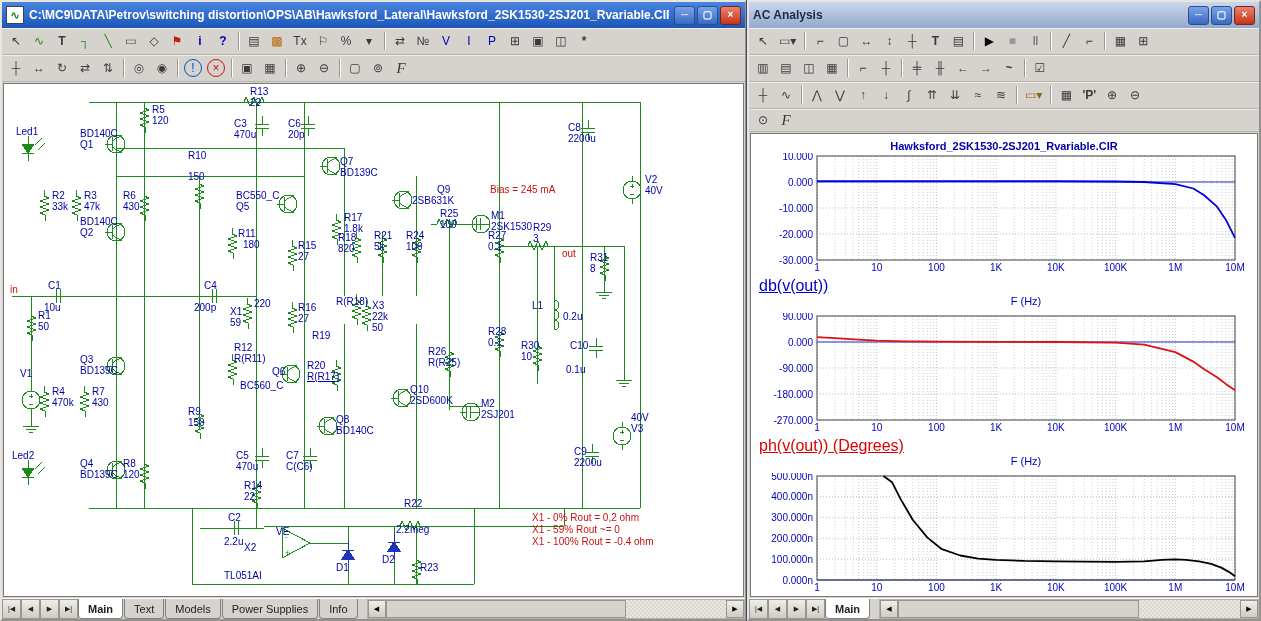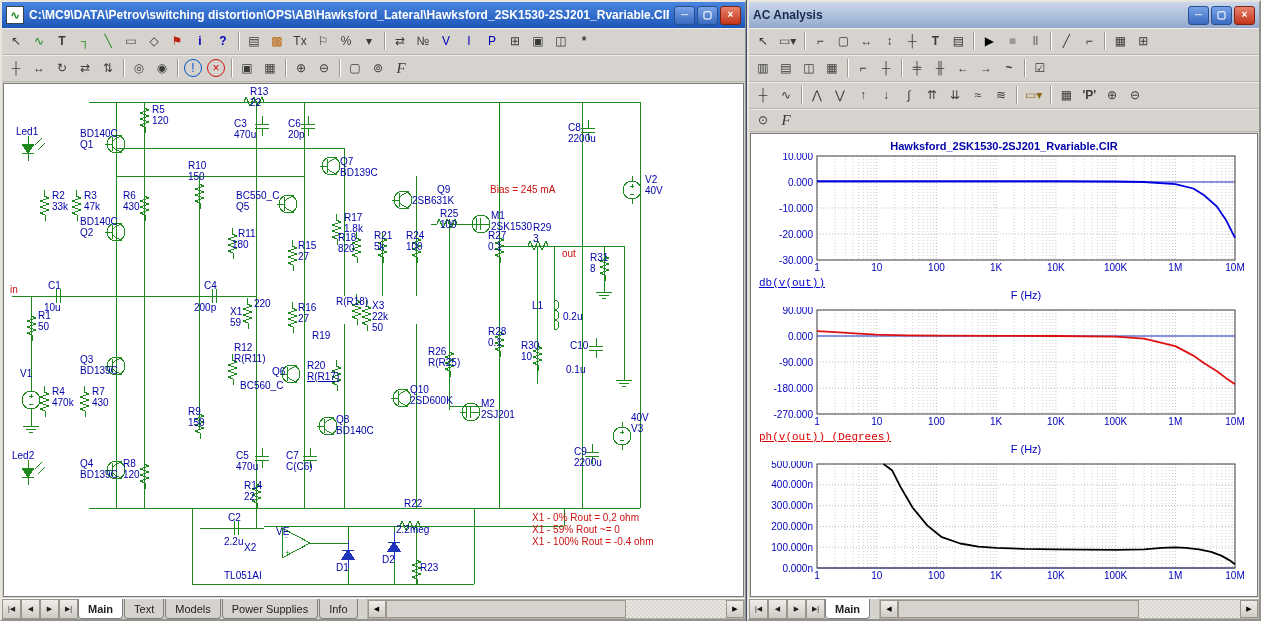--- a/index.html
+++ b/index.html
@@ -209,7 +209,7 @@
             <div class="slabel" title="C8" style="left: 564px; top: 49px; color: rgb(0, 0, 168);">2200u</div>
             <div class="slabel" title="BD140C" style="left: 76px; top: 44px; color: rgb(0, 0, 168);">BD140C</div>
             <div class="slabel" title="BD140C" style="left: 76px; top: 55px; color: rgb(0, 0, 168);">Q1</div>
-            <div class="slabel" title="R10" style="left: 184px; top: 76px; color: rgb(0, 0, 168);">R10</div>
+            <div class="slabel" title="R10" style="left: 184px; top: 66px; color: rgb(0, 0, 168);">R10</div>
             <div class="slabel" title="R10" style="left: 184px; top: 87px; color: rgb(0, 0, 168);">150</div>
             <div class="slabel" title="Q7" style="left: 336px; top: 72px; color: rgb(0, 0, 168);">Q7</div>
             <div class="slabel" title="Q7" style="left: 336px; top: 83px; color: rgb(0, 0, 168);">BD139C</div>

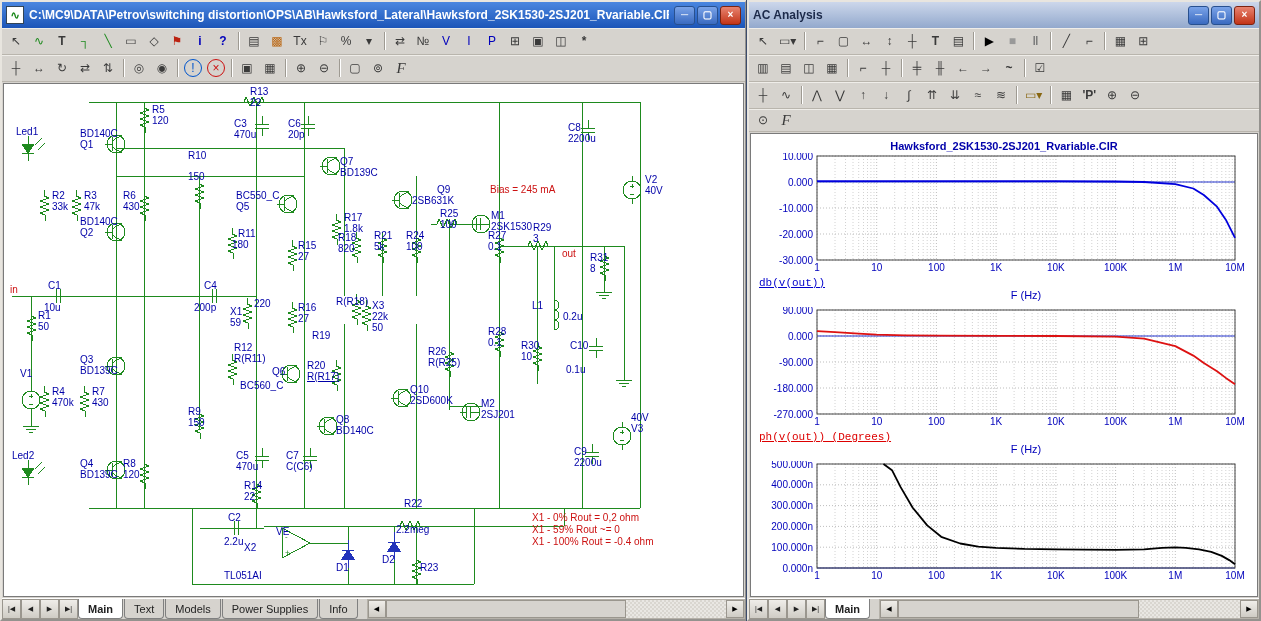--- a/index.html
+++ b/index.html
@@ -235,7 +235,7 @@
             <div class="slabel" title="BD140C" style="left: 76px; top: 132px; color: rgb(0, 0, 168);">BD140C</div>
             <div class="slabel" title="BD140C" style="left: 76px; top: 143px; color: rgb(0, 0, 168);">Q2</div>
             <div class="slabel" title="R11" style="left: 234px; top: 144px; color: rgb(0, 0, 168);">R11</div>
-            <div class="slabel" title="R11" style="left: 228px; top: 155px; color: rgb(0, 0, 168);">180</div>
+            <div class="slabel" title="R11" style="left: 239px; top: 155px; color: rgb(0, 0, 168);">180</div>
             <div class="slabel" title="R15" style="left: 294px; top: 156px; color: rgb(0, 0, 168);">R15</div>
             <div class="slabel" title="R15" style="left: 294px; top: 167px; color: rgb(0, 0, 168);">27</div>
             <div class="slabel" title="R18" style="left: 334px; top: 148px; color: rgb(0, 0, 168);">R18</div>

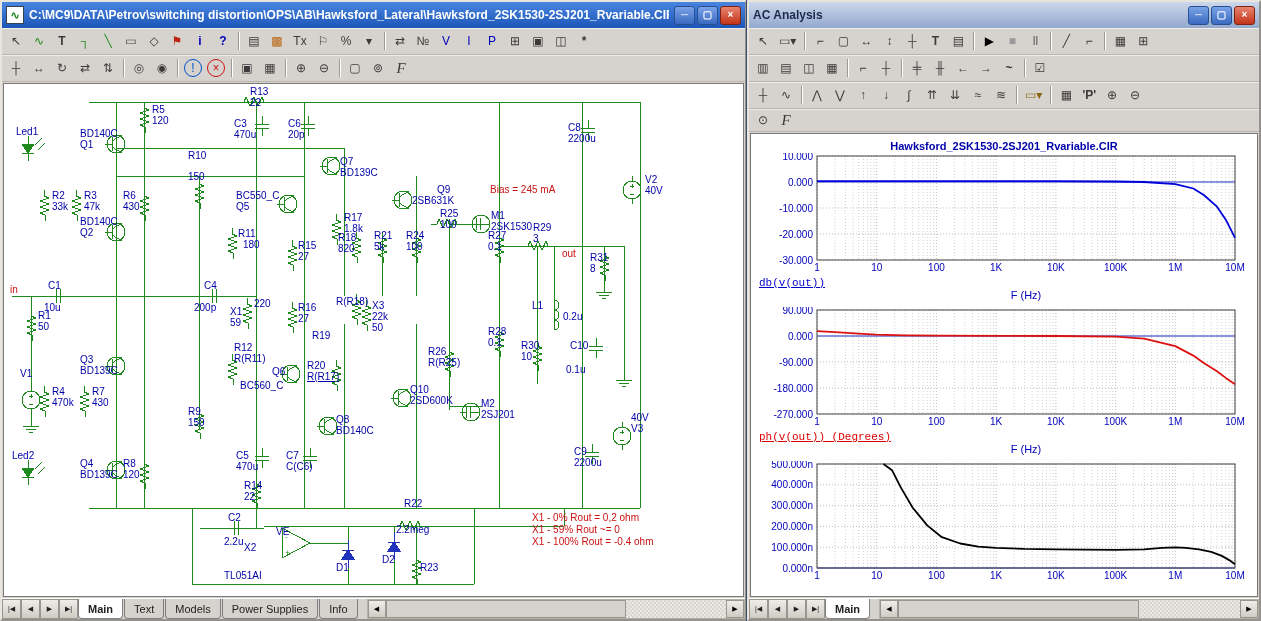--- a/index.html
+++ b/index.html
@@ -34,7 +34,7 @@
   .plots{flex:1;background:#fff;border:1px solid #7a7a7a;margin:1px;overflow:hidden;padding-top:4px;}
   .plot-block{margin:2px 4px 6px 4px;}
   .plot-title{text-align:center;color:#0000aa;font-size:11px;margin-bottom:1px;font-weight:bold;}
-  .expr{font-size:11px;margin-left:4px;text-decoration:underline;cursor:default;font-family:Liberation Mono, monospace;}
+  .expr{font-size:16px;margin-left:4px;text-decoration:underline;cursor:default;}
   .xlab{font-size:11px;color:#0000bb;text-align:center;cursor:default;}
 </style>
 </head>

